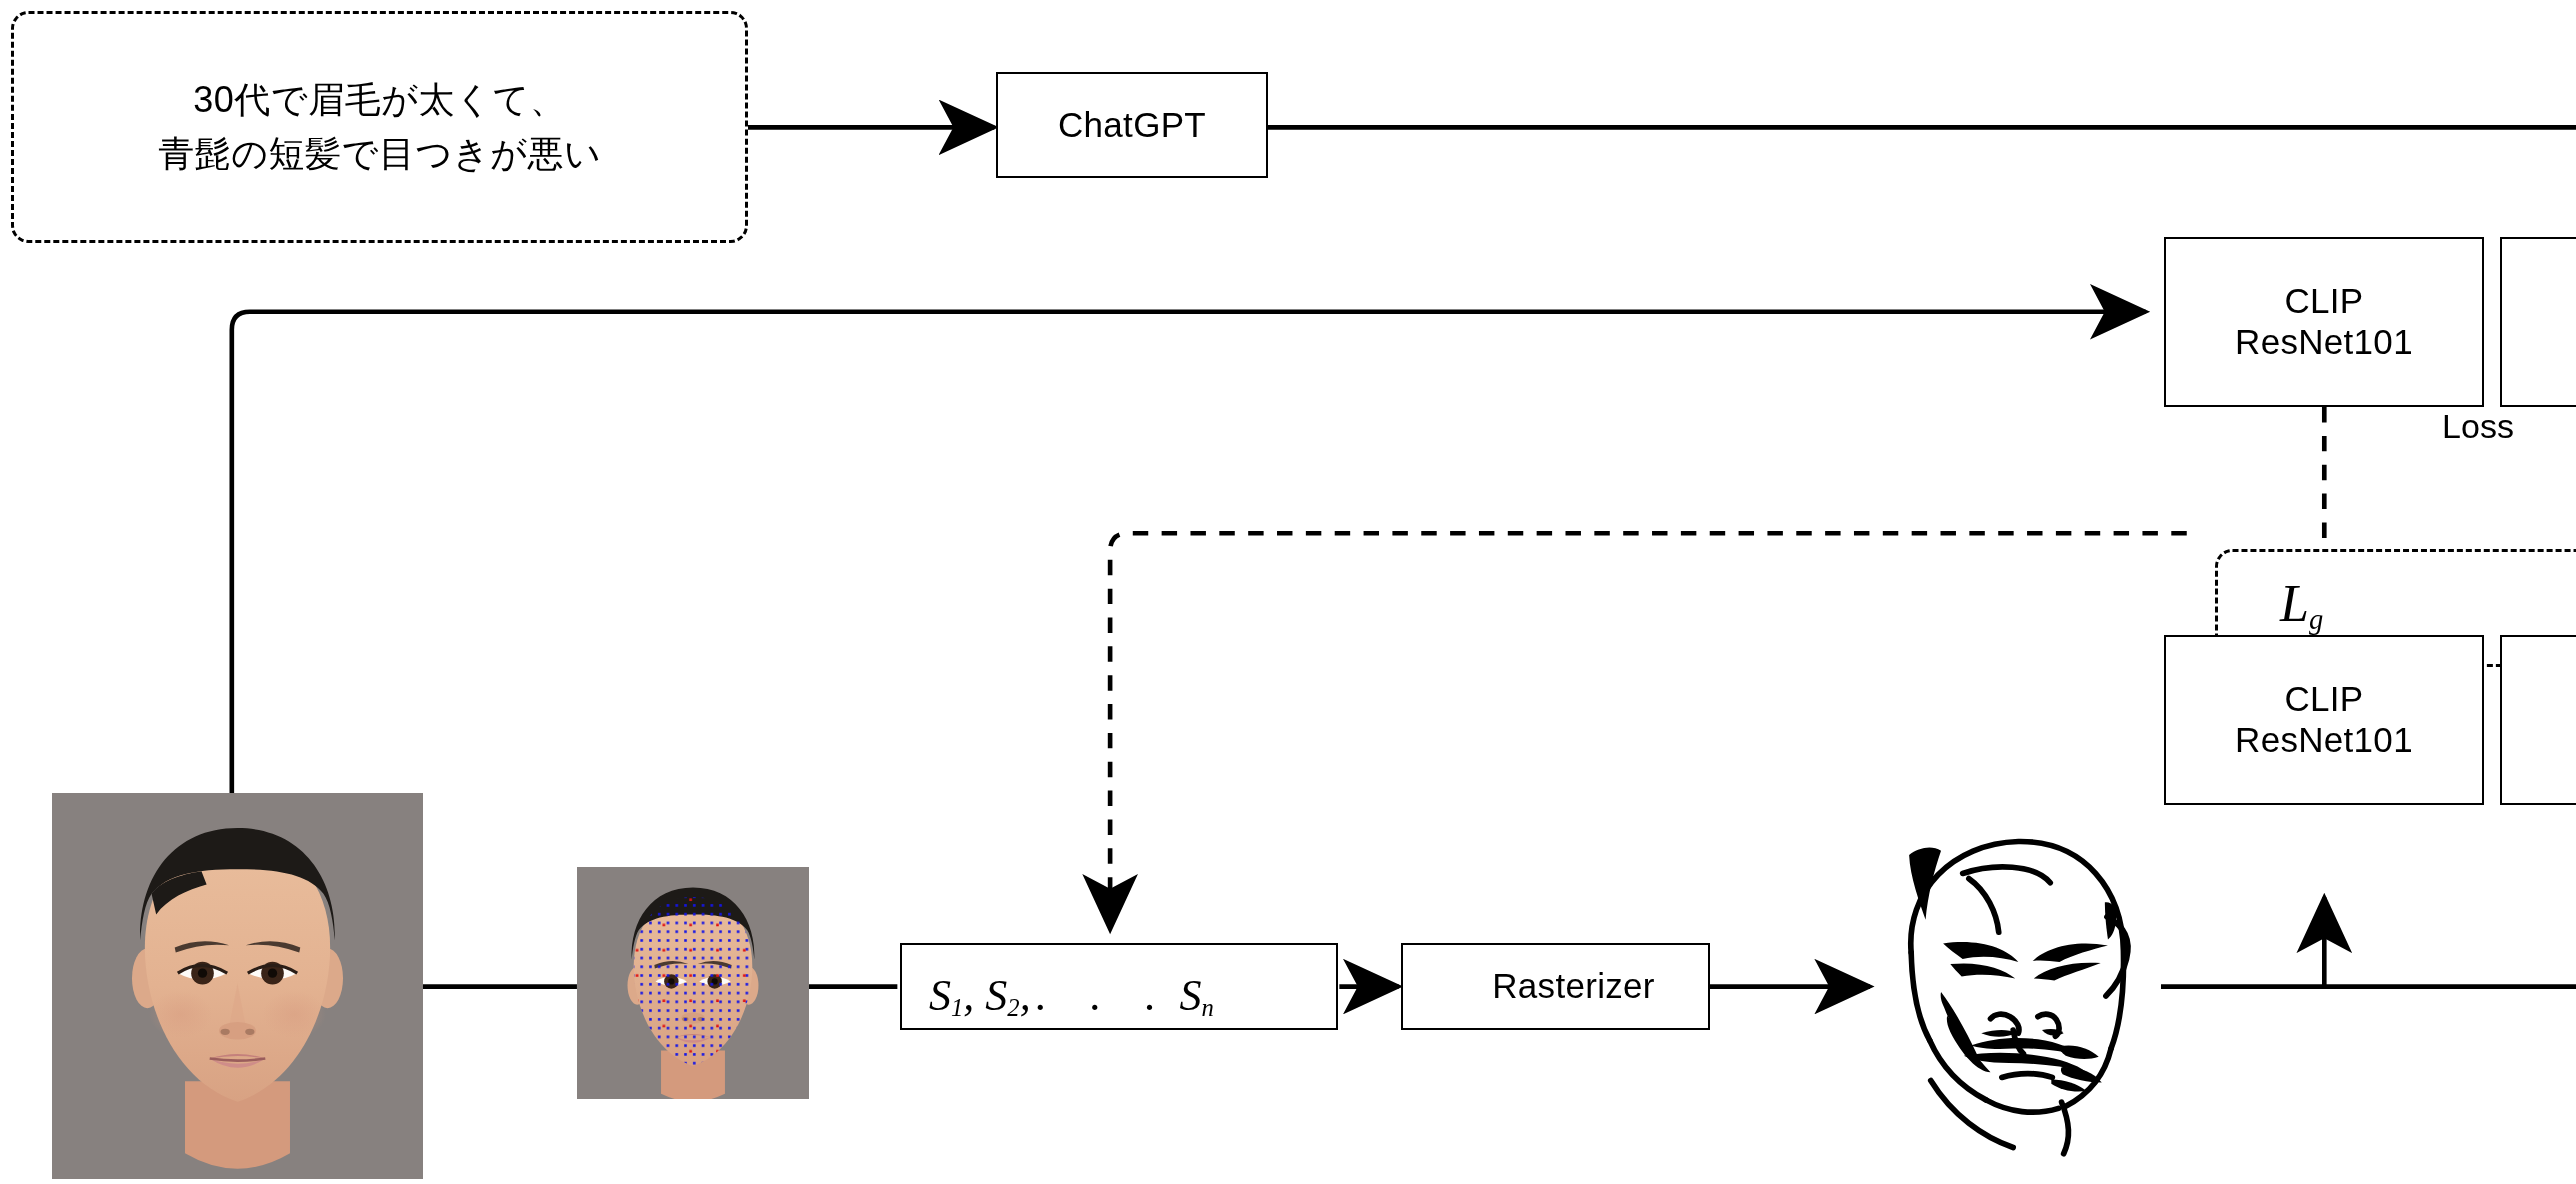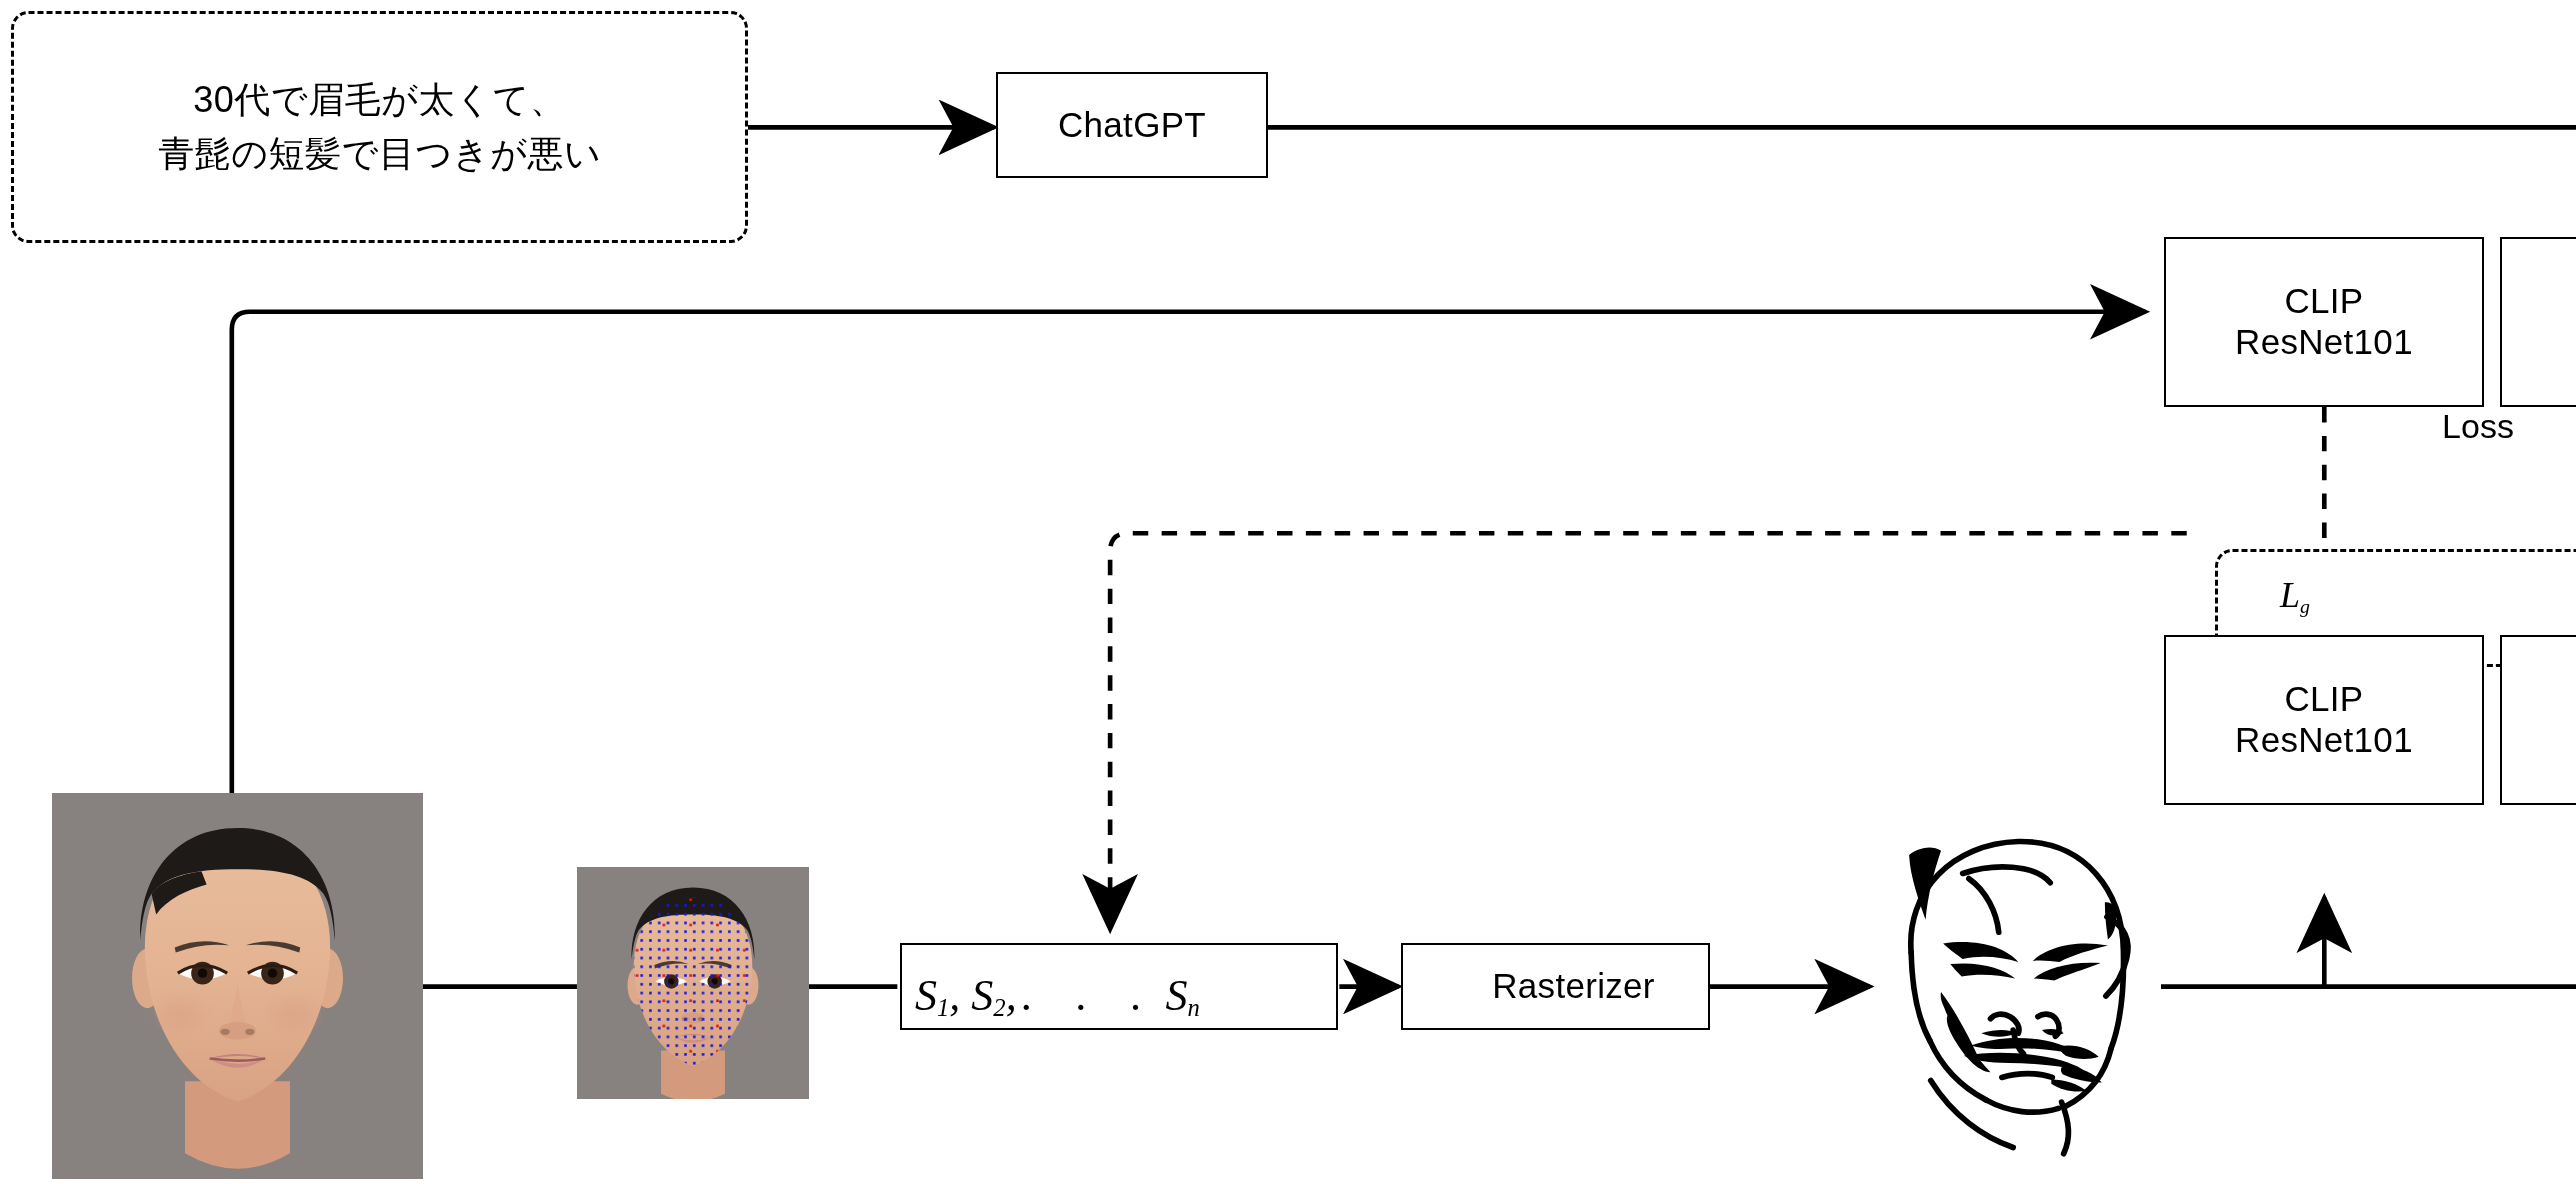--- a/index.html
+++ b/index.html
@@ -18,7 +18,7 @@
                position:relative;top:.26em;}
   .caption{position:absolute;font-size:34px;color:#000;text-align:center;}
   .lossterm{position:absolute;font-family:"Liberation Serif", serif;font-style:italic;
-            font-size:36px;color:#000;}
+            font-size:52px;color:#000;}
   .lossterm sub{font-size:.55em;vertical-align:baseline;position:relative;top:.28em;}
 
   .photo{position:absolute;overflow:hidden;background:#87817f;}

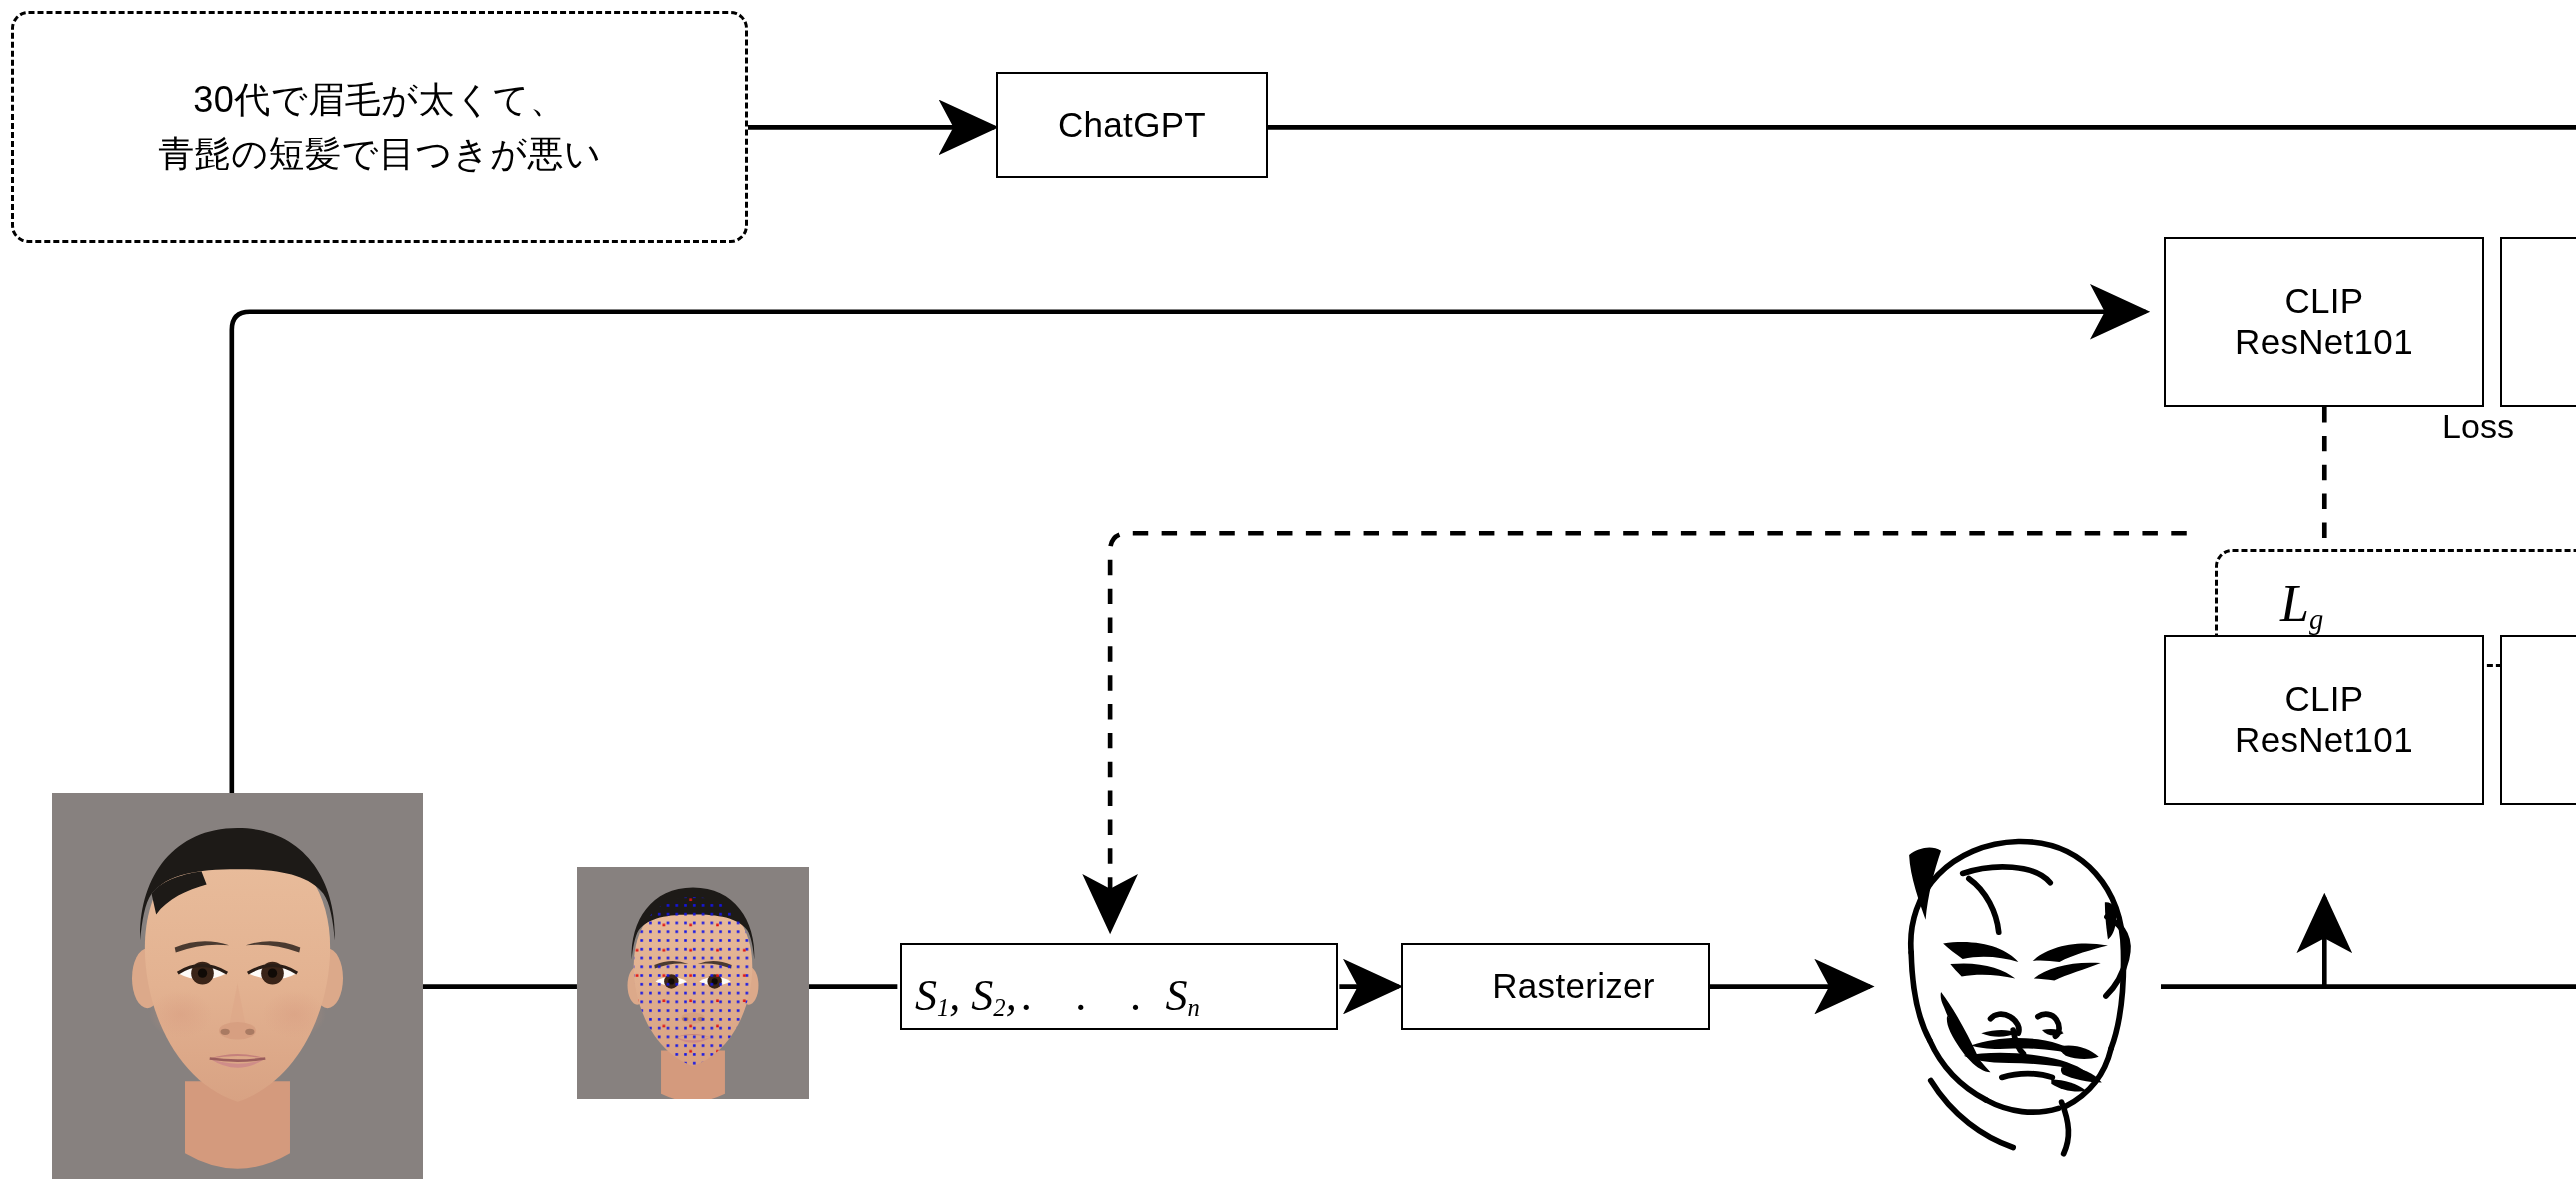--- a/index.html
+++ b/index.html
@@ -204,7 +204,7 @@
       <span>S</span><sub>1</sub><span style="font-style:normal;letter-spacing:-1px;">,  .   .   .</span>
     </span>
   </div>
-  <div class="node mathbox" style="left:900px;top:943px;width:438px;height:104px;pointer-events:none;background:transparent;justify-content:flex-start;padding-left:15px;">
+  <div class="node mathbox" style="left:900px;top:943px;width:438px;height:104px;pointer-events:none;background:transparent;justify-content:flex-start;padding-left:29px;">
     <span><span>S</span><sub>1</sub>,&nbsp;</span>
     <span><span>S</span><sub>2</sub>,</span>
     <span style="font-style:normal;letter-spacing:7.2px;padding:0 4.1px;">.&nbsp;&nbsp;.&nbsp;&nbsp;.</span>

